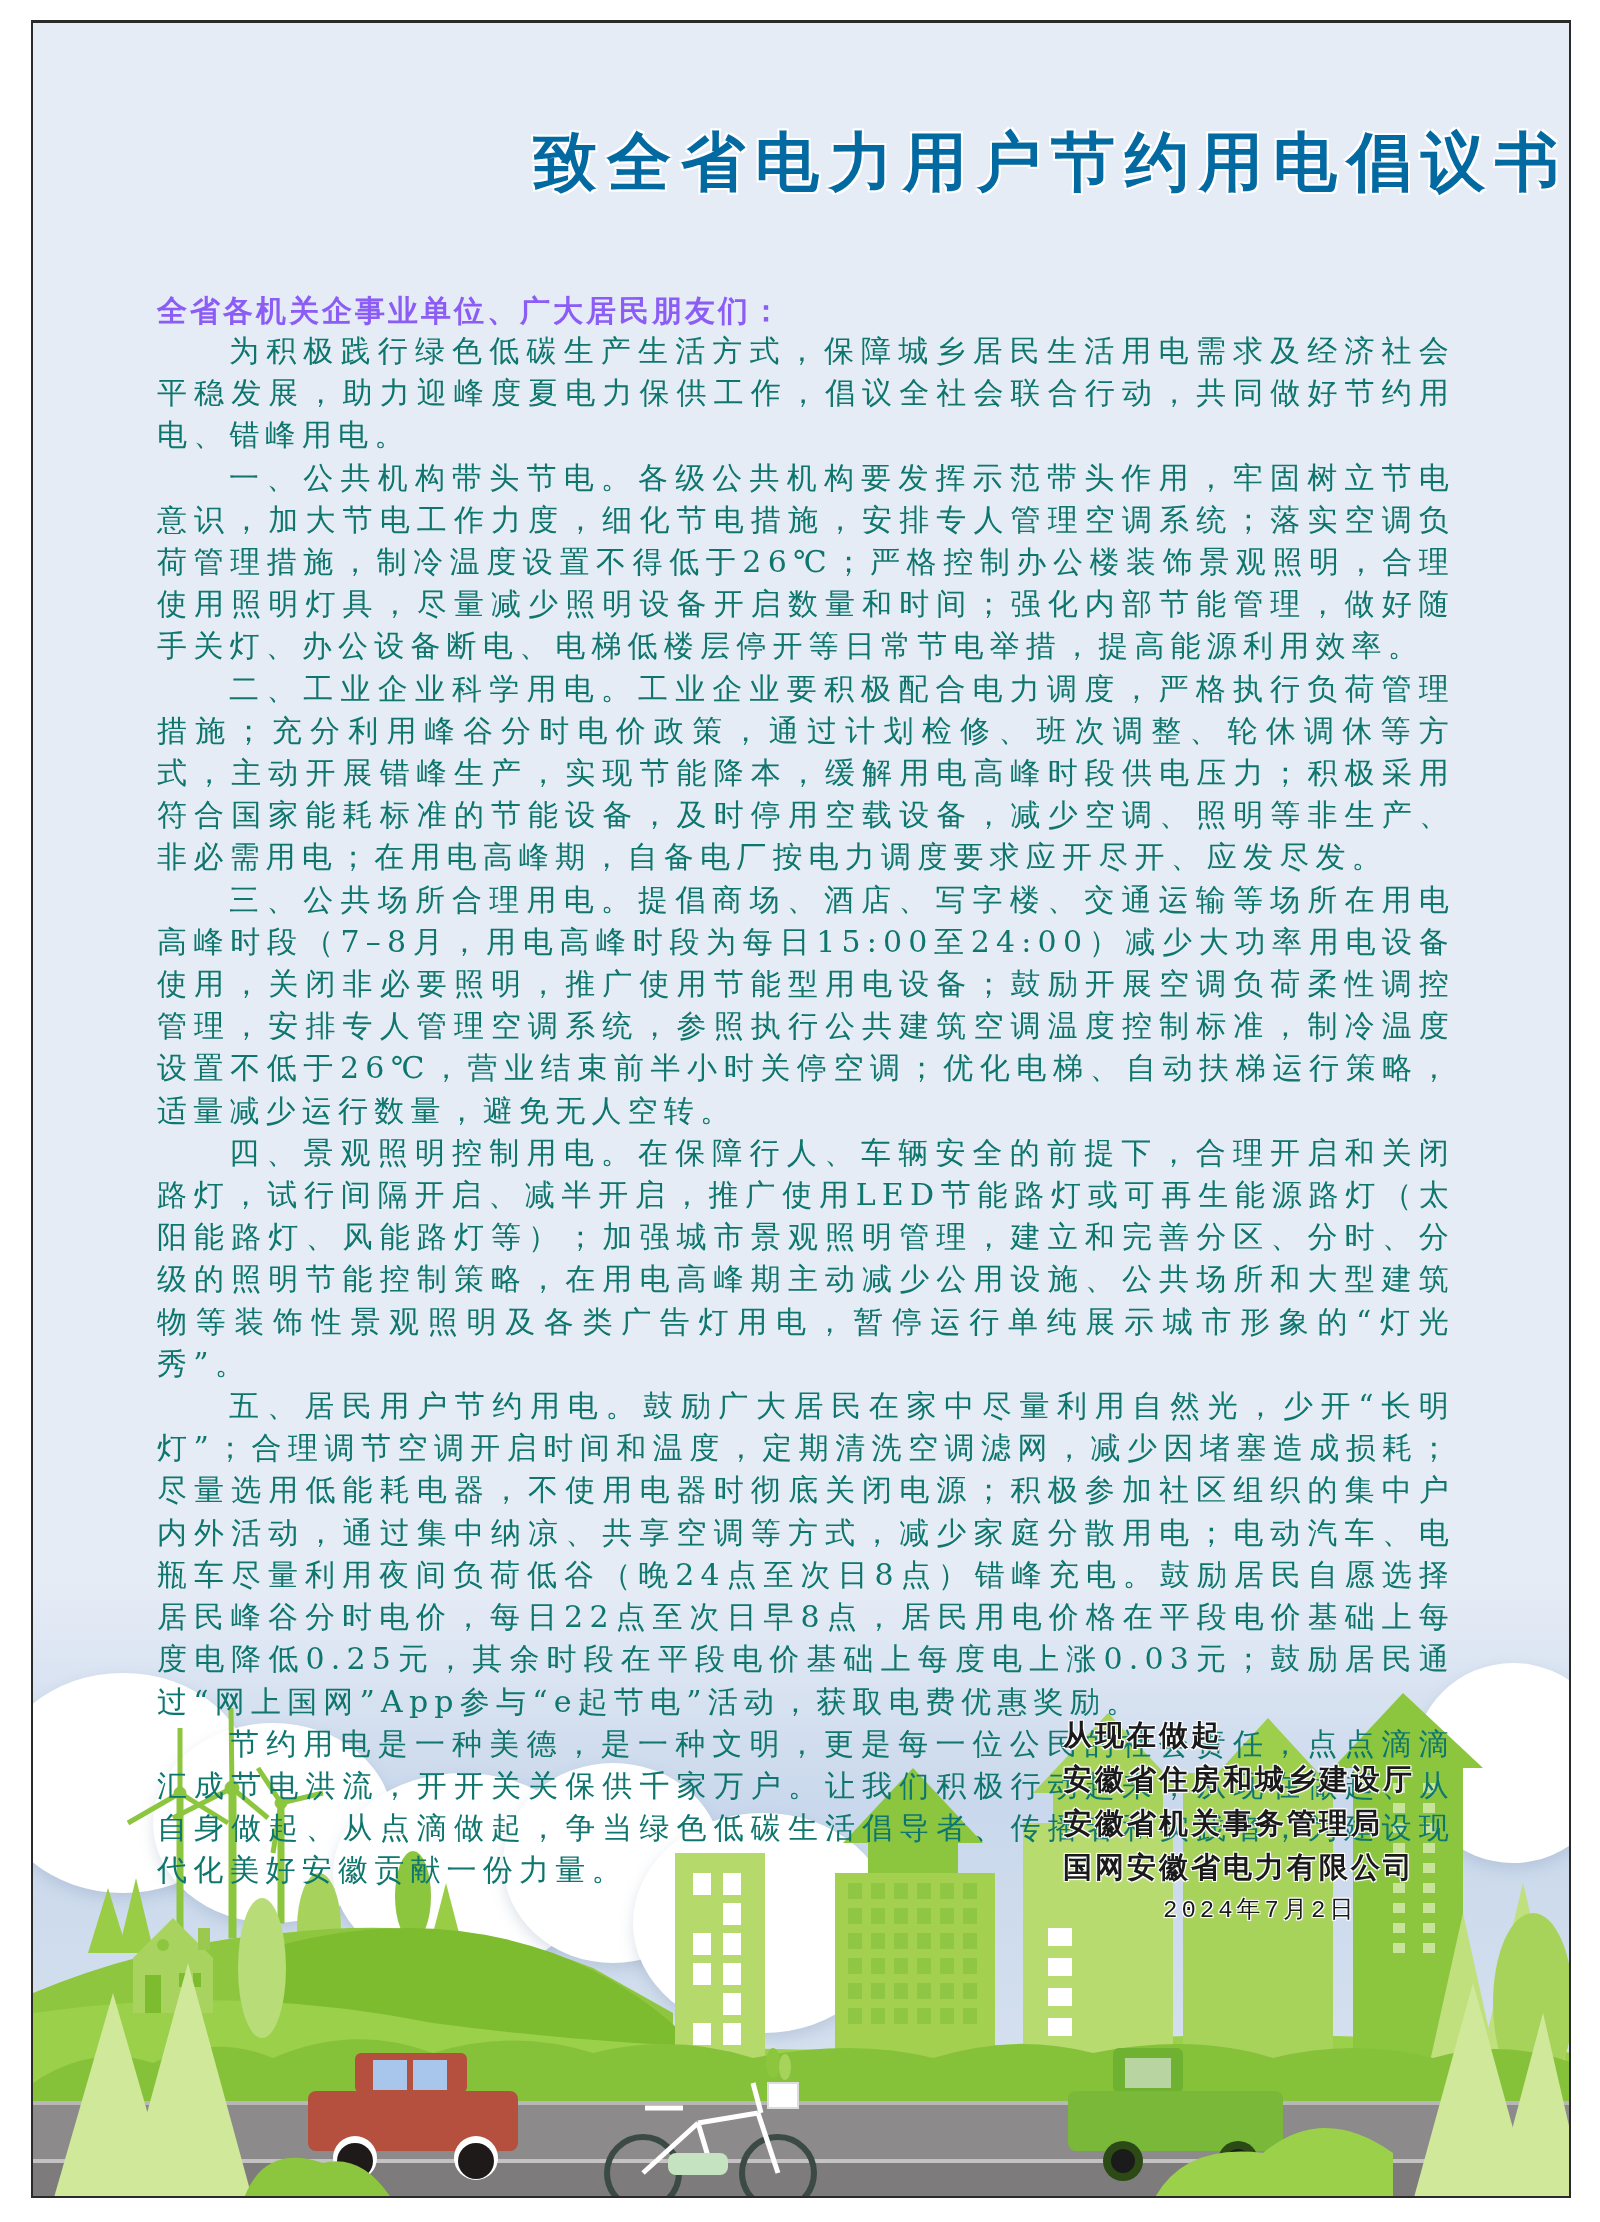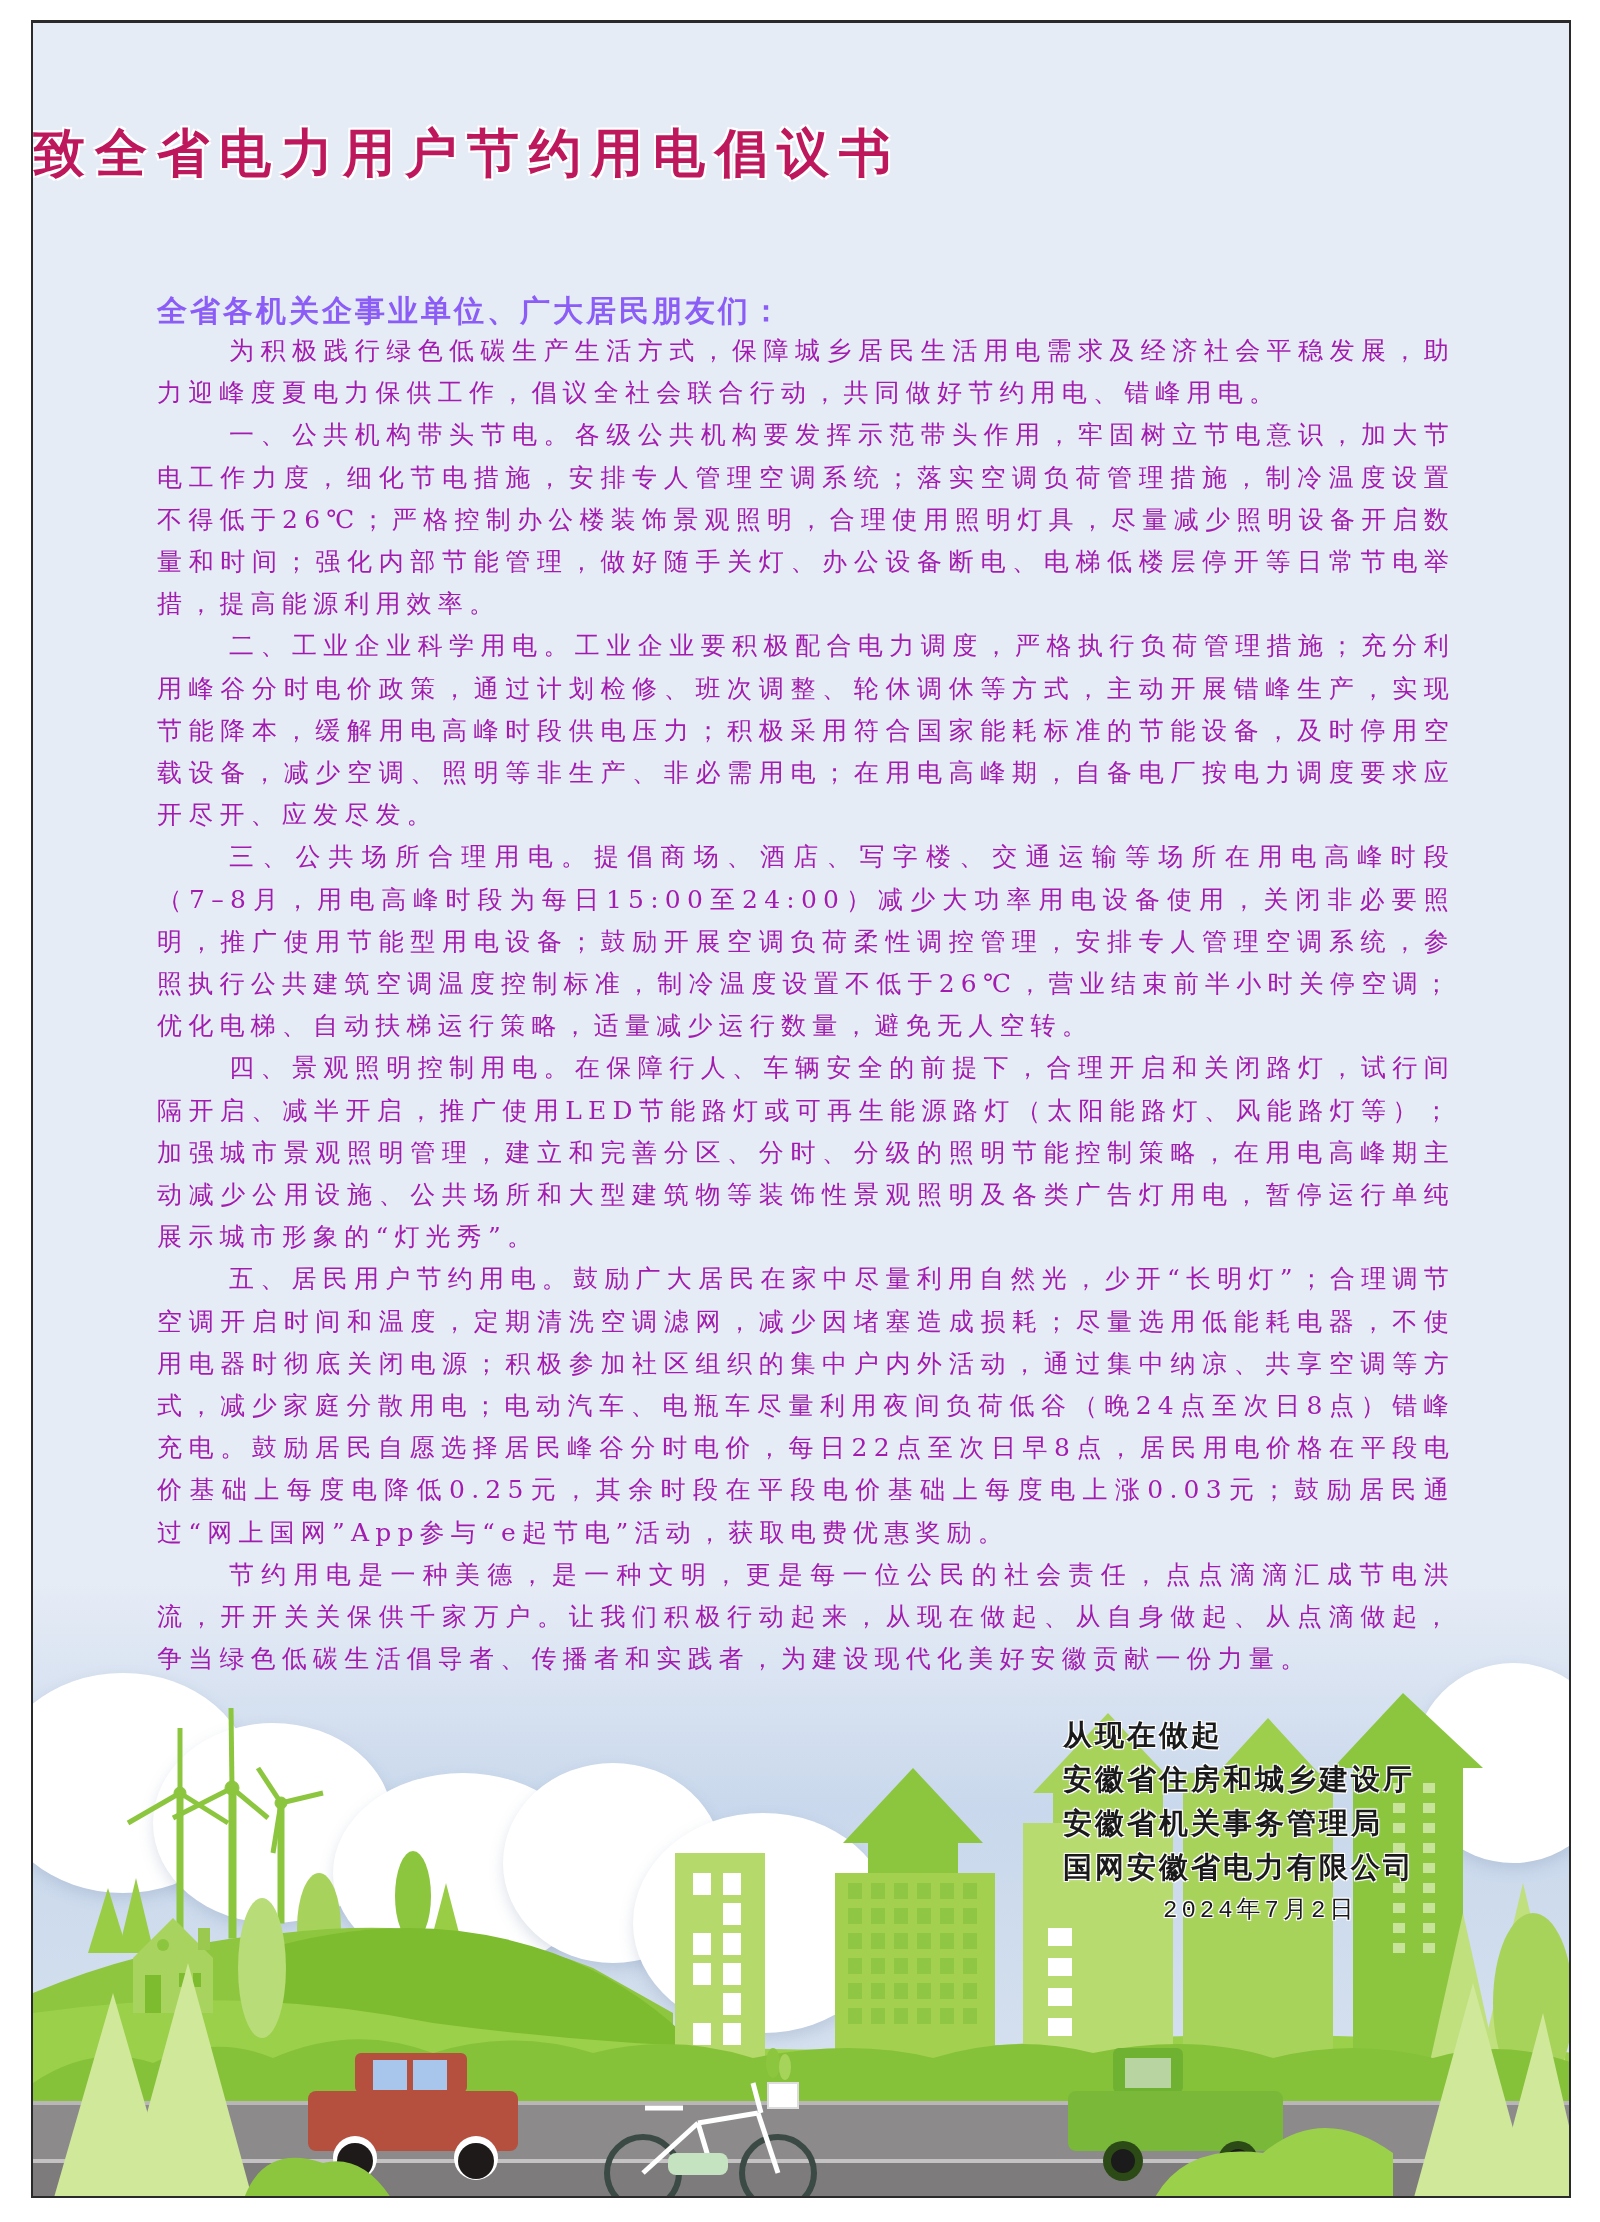--- a/index.html
+++ b/index.html
@@ -19,9 +19,9 @@
   }
   .cloud { position: absolute; background: #ffffff; border-radius: 50%; box-shadow: 0 6px 14px rgba(120,140,170,0.25); }
   .title {
-    position: absolute; left: 0; right: 0; top: 96px; text-align: left;
+    position: absolute; left: 0; right: 0; top: 96px; text-align: right;
     font-family: "DejaVu Sans", "Liberation Sans", sans-serif; font-weight: bold;
-    font-size: 52px; letter-spacing: 10px; color: #be185d;
+    font-size: 64px; letter-spacing: 10px; color: #0369a1;
     text-shadow: 0 0 3px #fff, 2px 2px 0 #fff, -2px -2px 0 #fff, 2px -2px 0 #fff, -2px 2px 0 #fff;
   }
   .salutation {

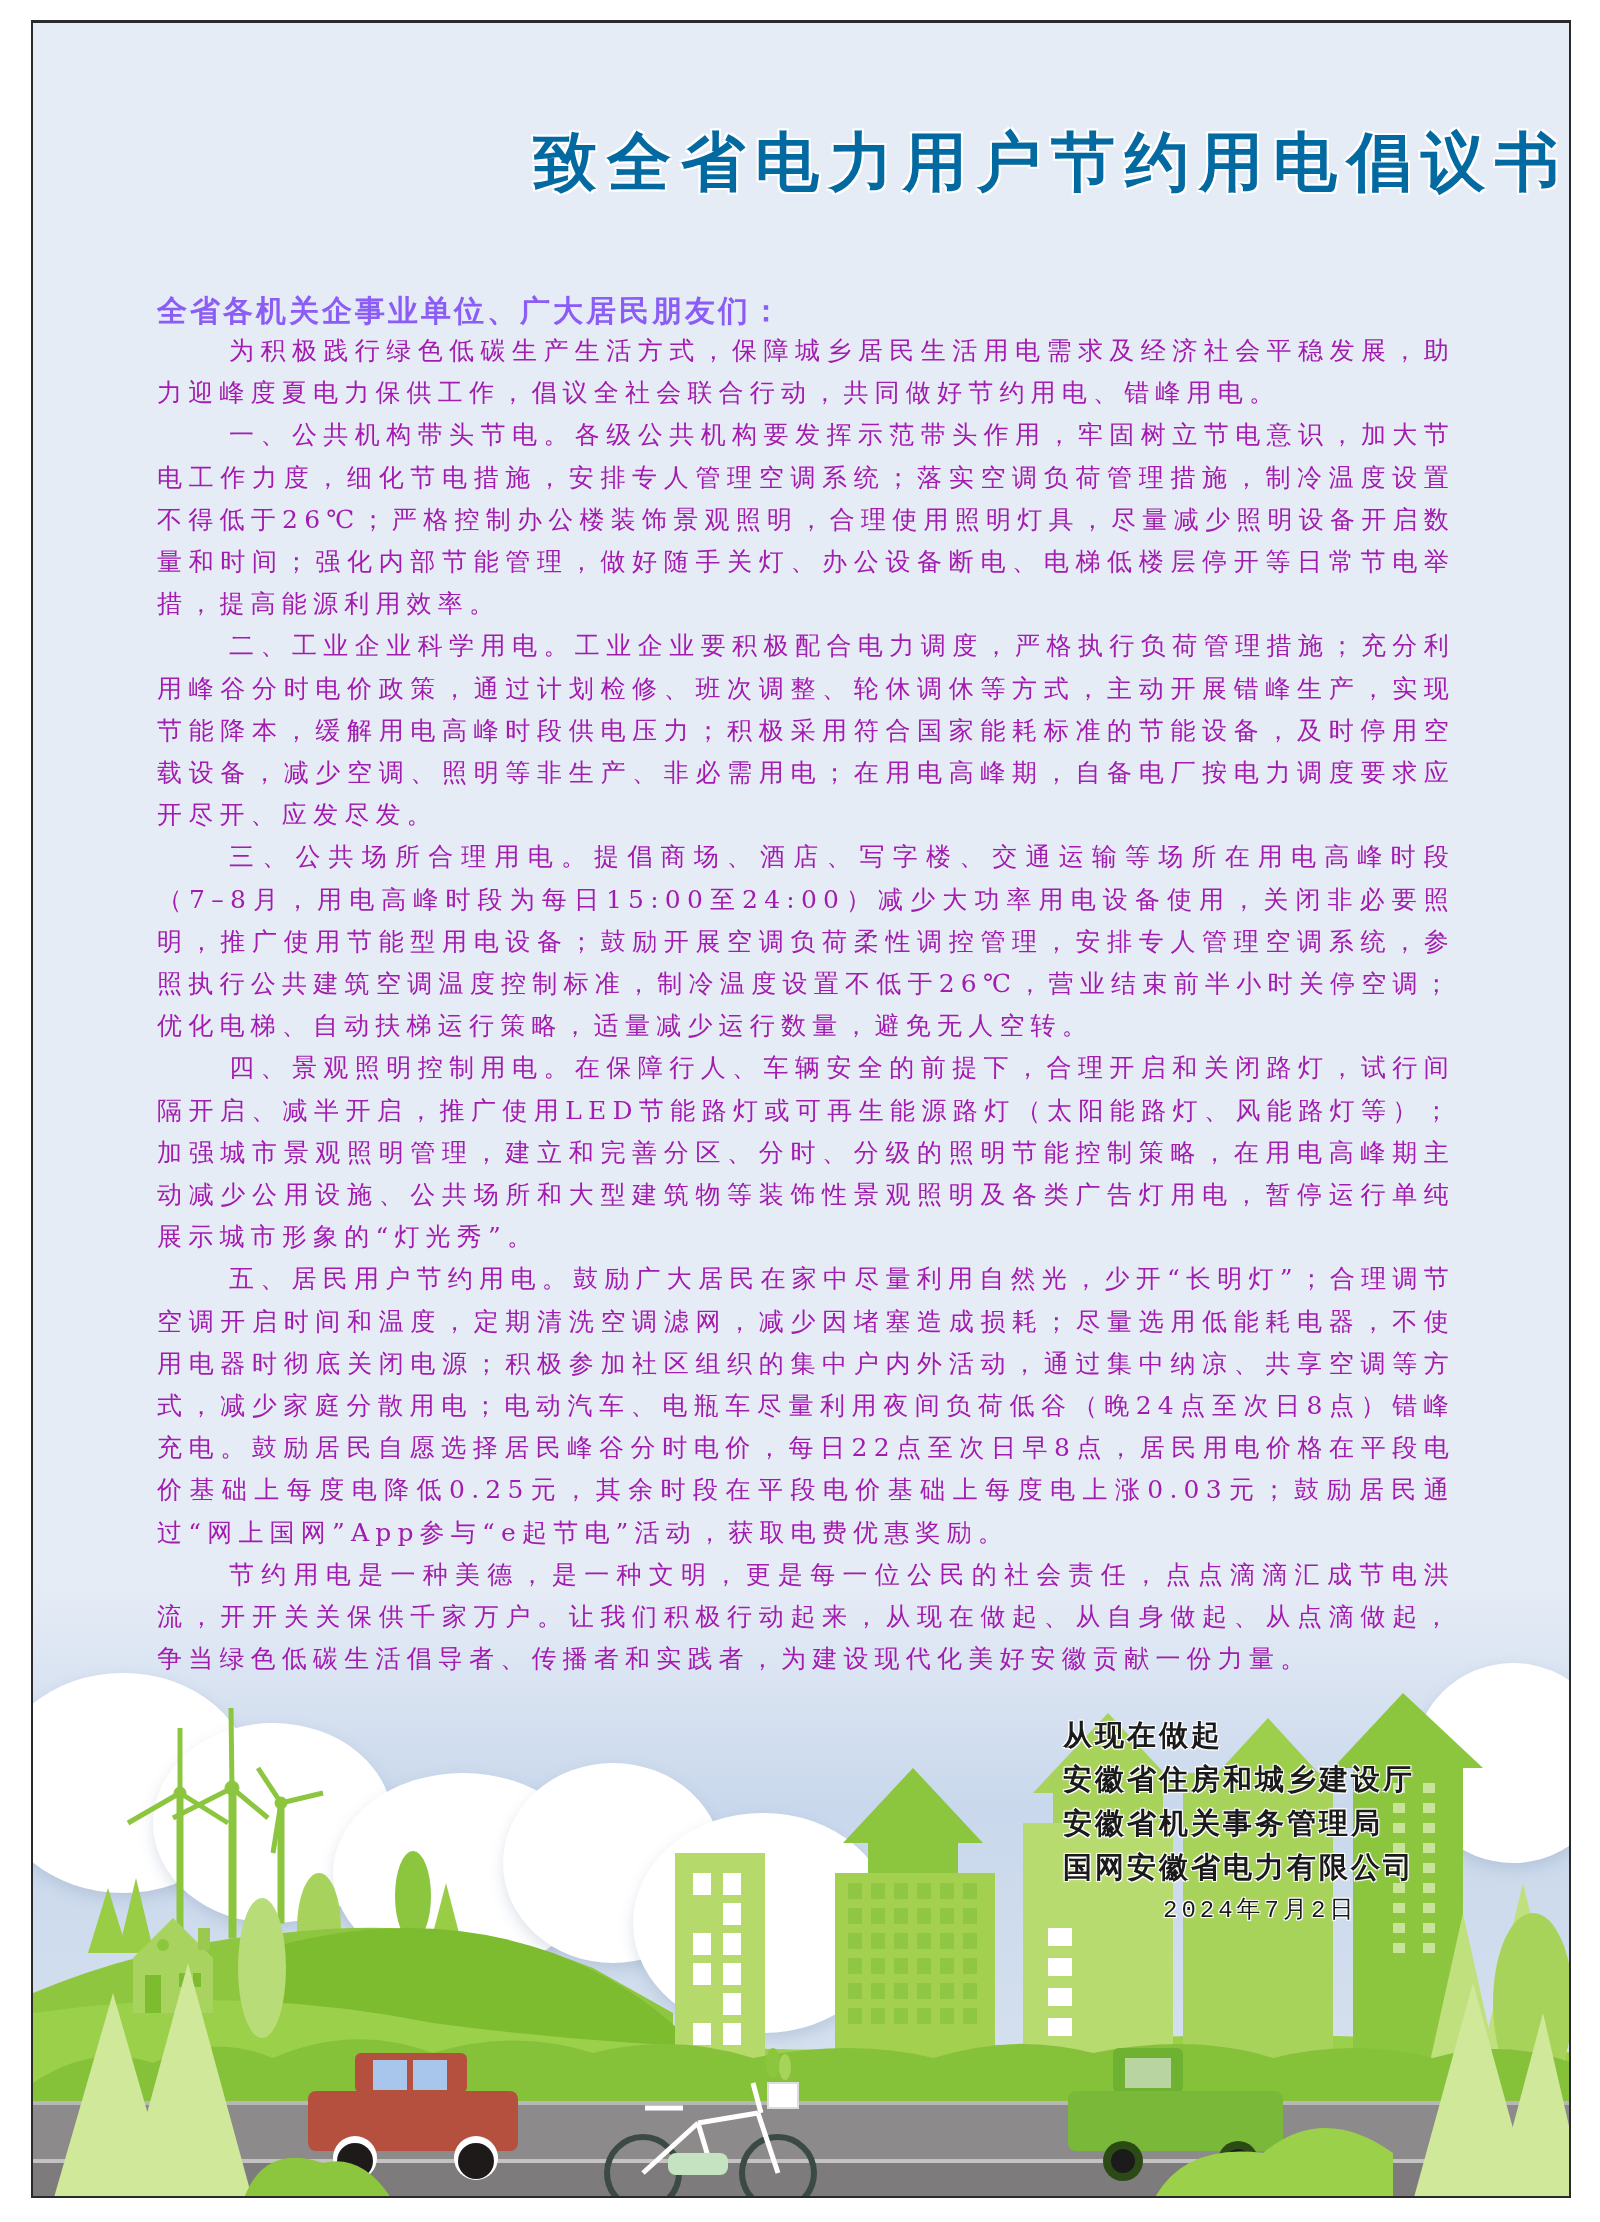--- a/index.html
+++ b/index.html
@@ -31,7 +31,7 @@
   }
   .body {
     position: absolute; left: 124px; top: 307px; width: 1298px;
-    font-size: 25px; line-height: 42.2px; letter-spacing: 6.2px; color: #a21caf;
+    font-size: 30px; line-height: 42.2px; letter-spacing: 6.2px; color: #0f766e;
     text-align: justify;
   }
   .body p { margin: 0; text-indent: 72px; }

